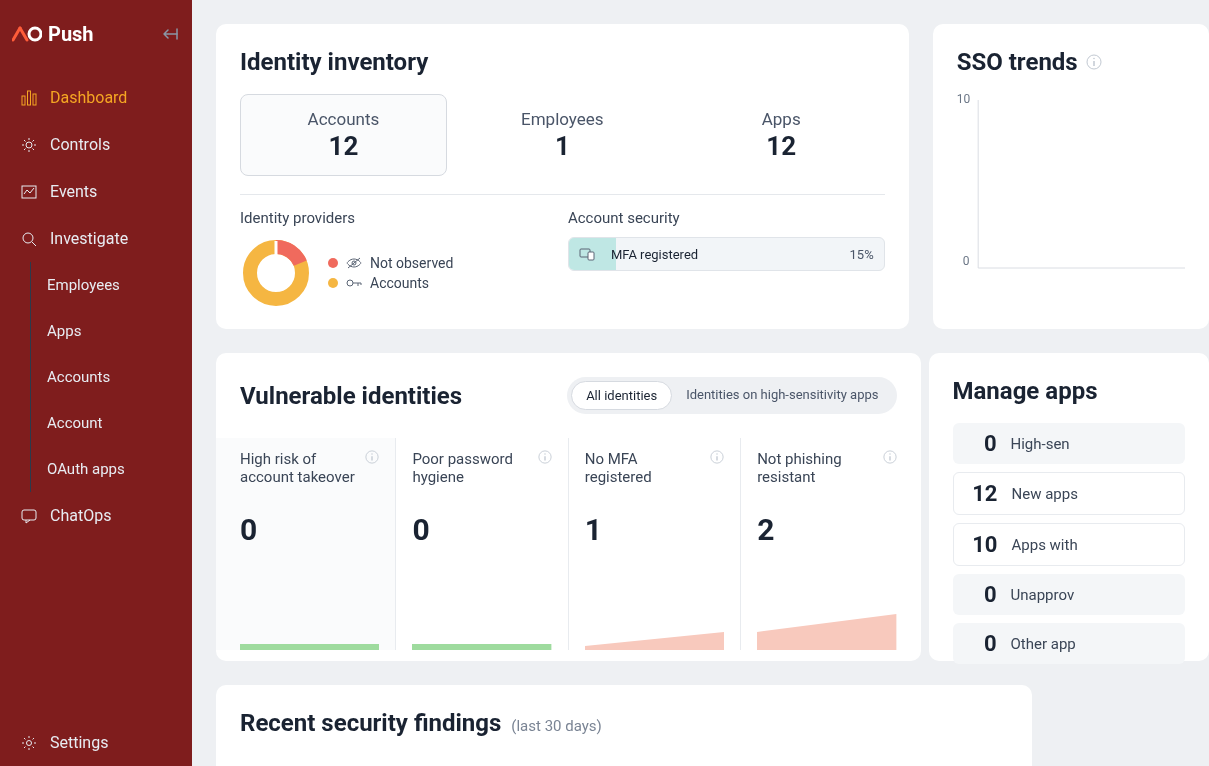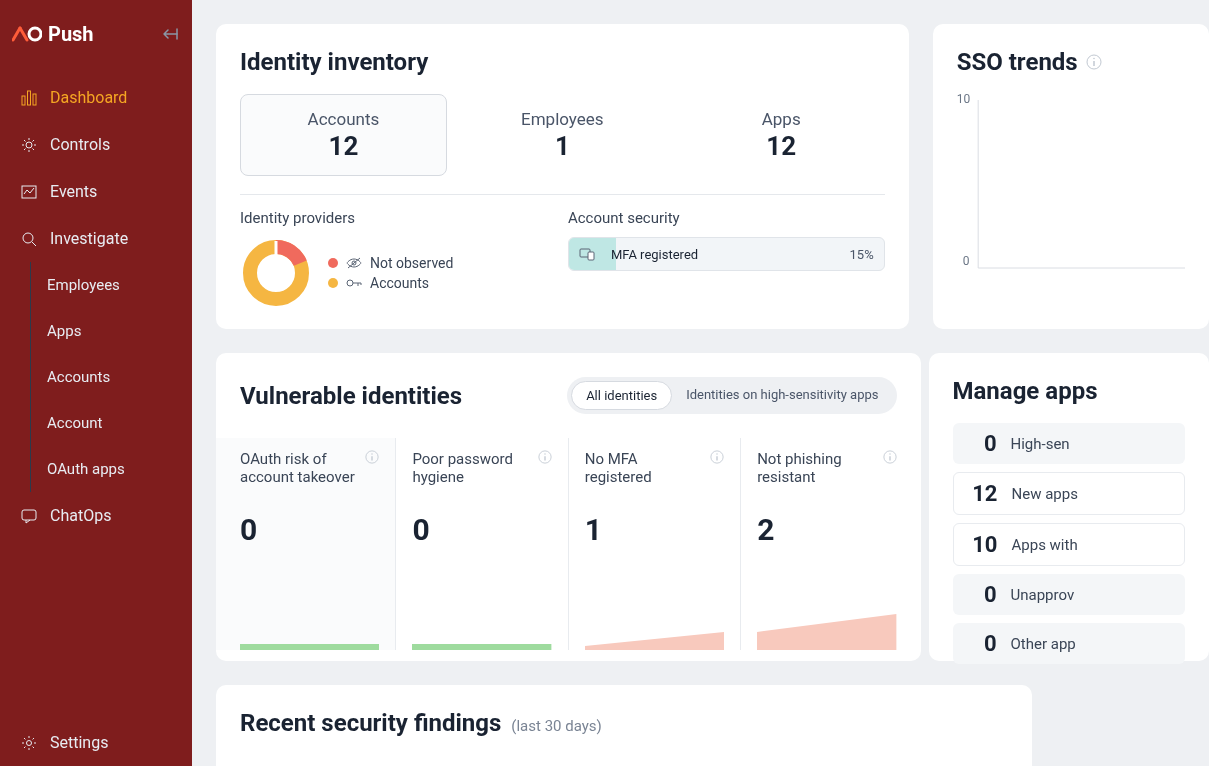--- a/index.html
+++ b/index.html
@@ -425,7 +425,7 @@
       <div class="vuln-grid">
         <div class="vuln-cell">
           <div class="vuln-title">
-              <span>OAuth risk of account takeover</span>
+              <span>High risk of account takeover</span>
               <span class="info">
                 <svg width="14" height="14" viewBox="0 0 16 16">
                   <circle cx="8" cy="8" r="7" stroke="#c2c9d2" fill="none"></circle>

